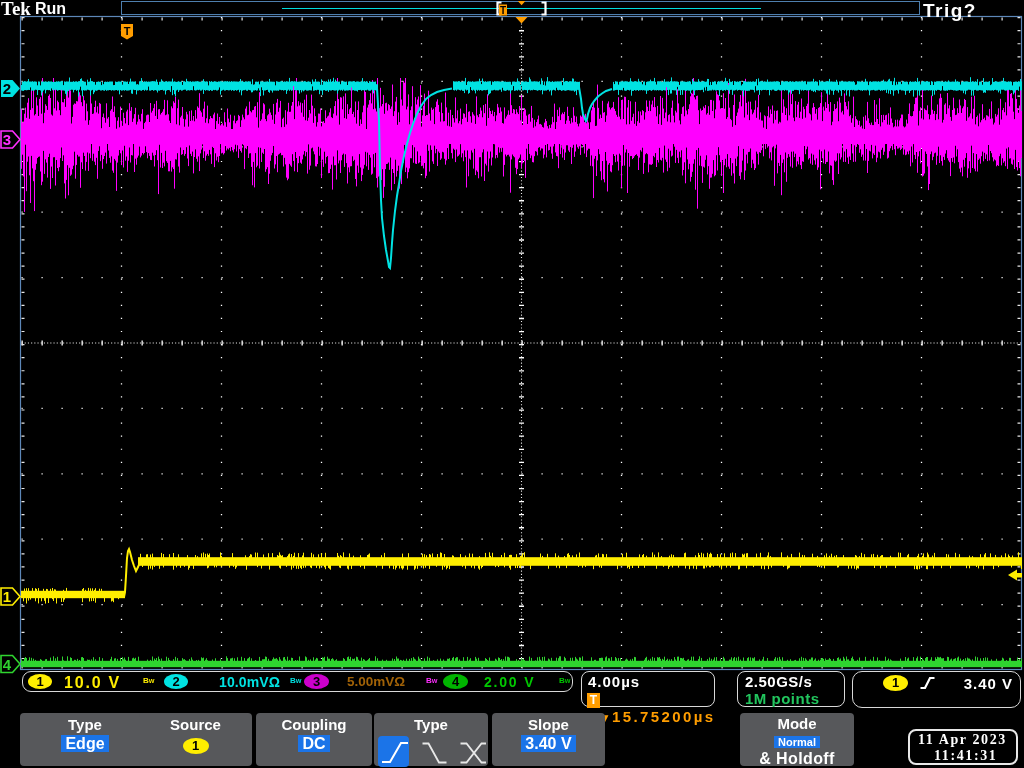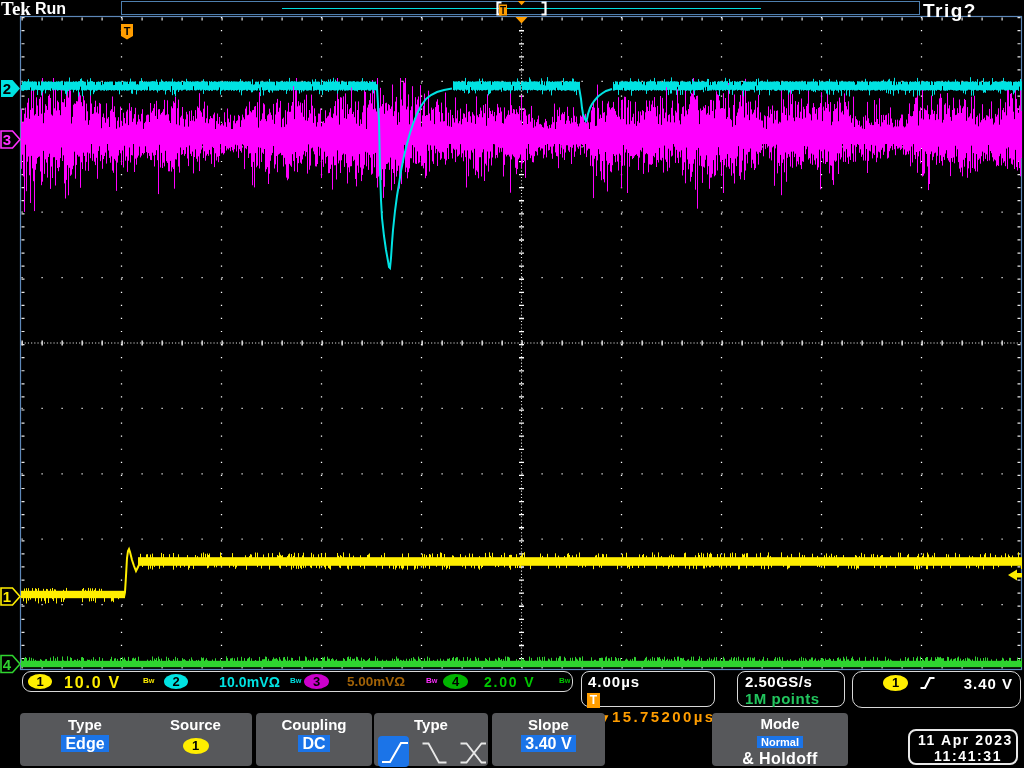--- a/index.html
+++ b/index.html
@@ -131,7 +131,7 @@
   <div class="t">Slope</div>
   <div style="margin-top:2px;"><span class="hl" style="font-size:16px;">3.40 V</span></div>
 </div>
-<div class="btn" style="left:712px; width:136px;">
+<div class="btn" style="left:740px; width:114px;">
   <div class="t" style="margin-top:2px;">Mode</div>
   <div style="margin-top:0px;"><span class="hl" style="font-size:11px;">Normal</span></div>
   <div style="margin-top:0px; font-size:16px; letter-spacing:0.4px;">&amp; Holdoff</div>

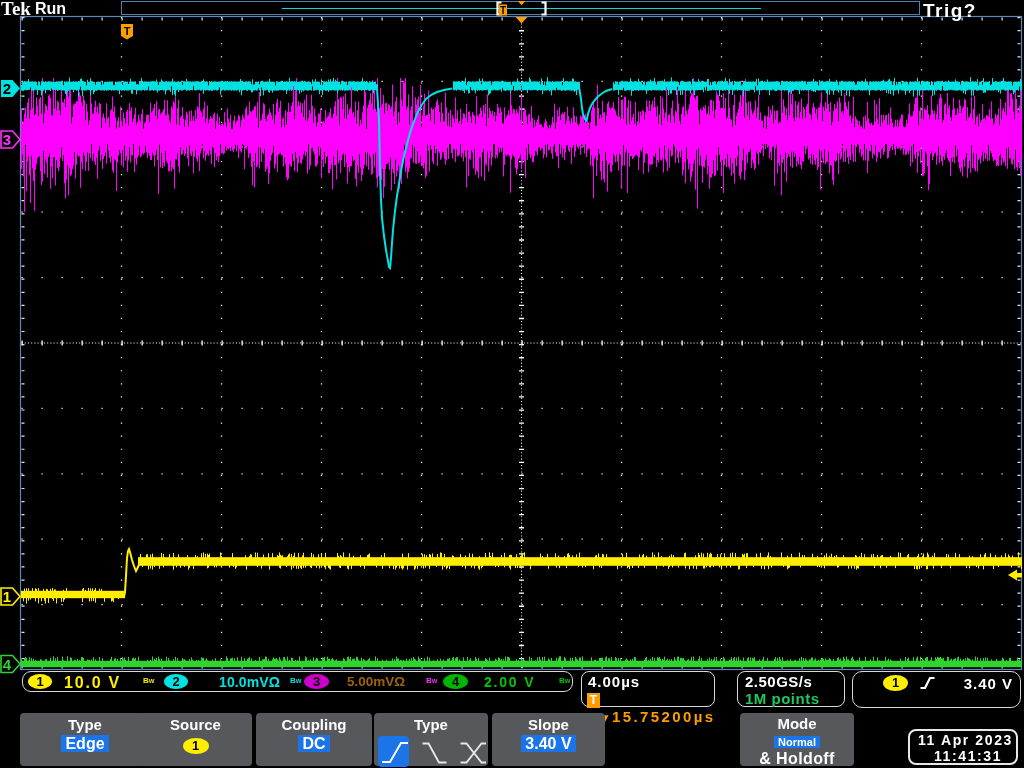--- a/index.html
+++ b/index.html
@@ -136,7 +136,7 @@
   <div style="margin-top:0px;"><span class="hl" style="font-size:11px;">Normal</span></div>
   <div style="margin-top:0px; font-size:16px; letter-spacing:0.4px;">&amp; Holdoff</div>
 </div>
-<div class="abs" style="left:908px; top:729px; width:110px; height:36px; border:2px solid #e8e8e8; border-radius:8px; background:#000; color:#fff; text-align:left; z-index:2;">
+<div class="abs" style="left:908px; top:729px; width:110px; height:36px; border:2px solid #e8e8e8; border-radius:8px; background:#000; color:#fff; text-align:left; z-index:2;font-family:Liberation Serif, serif;">
   <div style="font-size:14px; letter-spacing:1.6px; margin-top:1px; padding-left:8px;">11 Apr 2023</div>
   <div style="font-size:14px; letter-spacing:1.6px; padding-left:24px;">11:41:31</div>
 </div>

